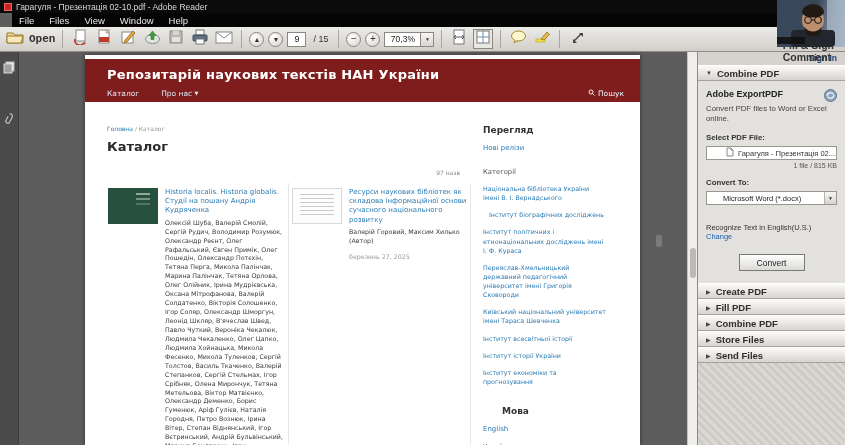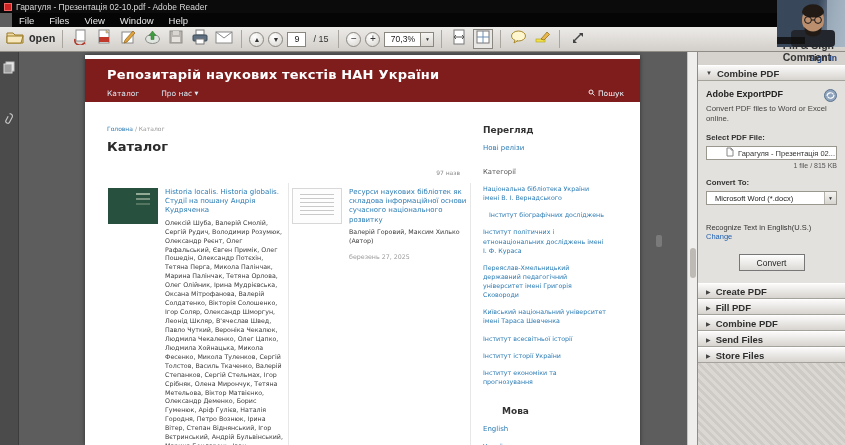--- a/index.html
+++ b/index.html
@@ -99,7 +99,7 @@
   .filemeta { margin-top:2px; text-align:right; font-size:7px; color:#555; }
   .selbox { margin-top:4px; height:14px; background:#fff; border:1px solid #9a978f; display:flex;
             align-items:center; font-size:7.5px; color:#222; }
-  .selbox .seltext { flex:1; padding-left:8px; white-space:nowrap; overflow:hidden; }
+  .selbox .seltext { flex:1; padding-left:16px; white-space:nowrap; overflow:hidden; }
   .selbox .selarrow { width:12px; height:100%; border-left:1px solid #b5b2ac;
                       background:linear-gradient(#f6f5f3,#d8d5d0); font-size:5px; color:#333;
                       display:flex; align-items:center; justify-content:center; }

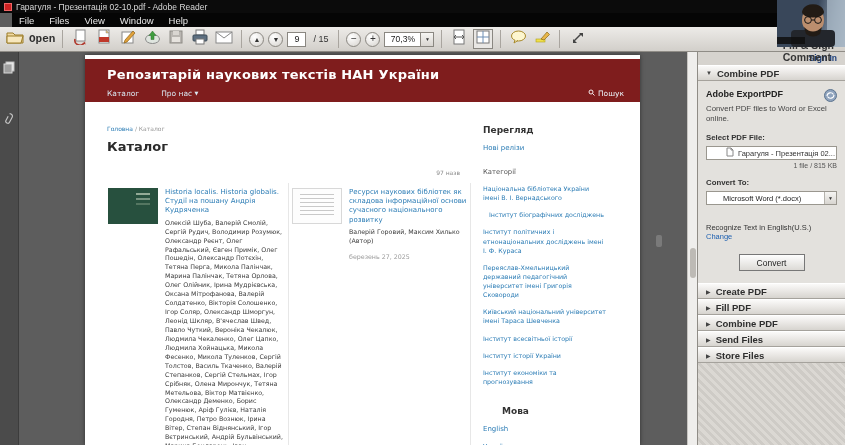--- a/index.html
+++ b/index.html
@@ -414,11 +414,11 @@
     </div>
     <div class="sec-head">
       <span class="tri">▶</span>
+      <span>Store Files</span>
+    </div>
+    <div class="sec-head">
+      <span class="tri">▶</span>
       <span>Send Files</span>
-    </div>
-    <div class="sec-head">
-      <span class="tri">▶</span>
-      <span>Store Files</span>
     </div>
     <div class="hatch"></div>
   </div>

